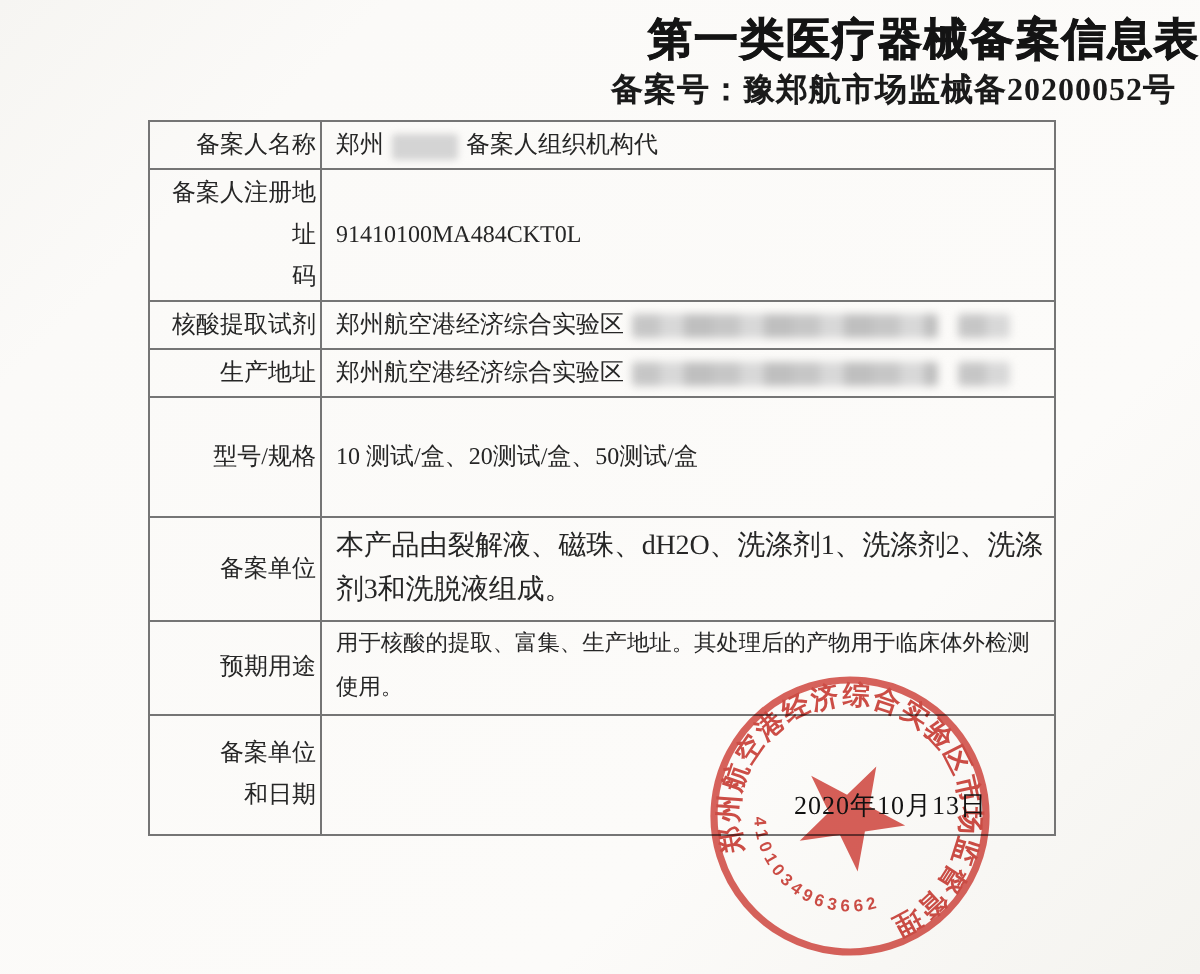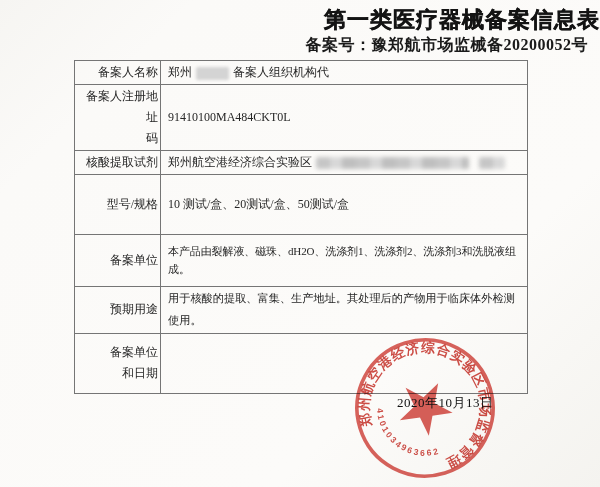--- a/index.html
+++ b/index.html
@@ -104,6 +104,10 @@
         <td class="lab">核酸提取试剂</td>
         <td class="val"><span>郑州航空港经济综合实验区</span><span class="redact addr1"></span><span class="redact addr2"></span></td>
       </tr>
+      <tr class="r4">
+        <td class="lab">生产地址</td>
+        <td class="val"><span>郑州航空港经济综合实验区</span><span class="redact addr1"></span><span class="redact addr2"></span></td>
+      </tr>
       <tr class="r6">
         <td class="lab">型号/规格</td>
         <td class="val">10 测试/盒、20测试/盒、50测试/盒</td>

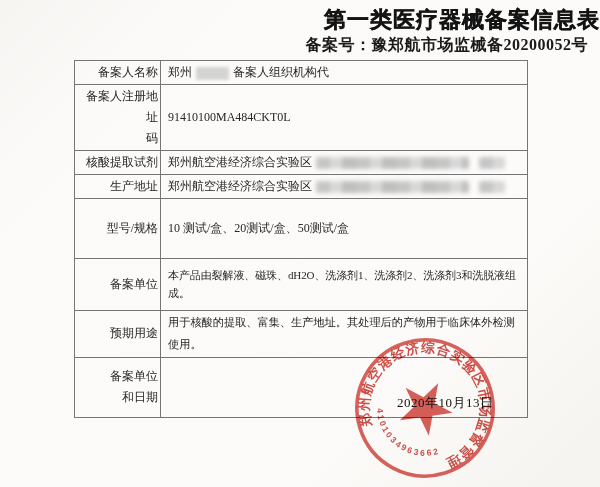--- a/index.html
+++ b/index.html
@@ -53,7 +53,7 @@
   tr.r4{height:24px}  tr.r5{height:25px}  tr.r6{height:60px}
   tr.r7{height:52px}  tr.r8{height:40px}  tr.r9{height:21px}
   tr.r10{height:60px}
-  tr.r7 td.val{font-size:11px;letter-spacing:-.1px}
+  tr.r7 td.val{font-size:14px;letter-spacing:-.1px}
   tr.r8 td.val{font-size:11.2px;line-height:1.95}
   .redact{
     display:inline-block;vertical-align:middle;

